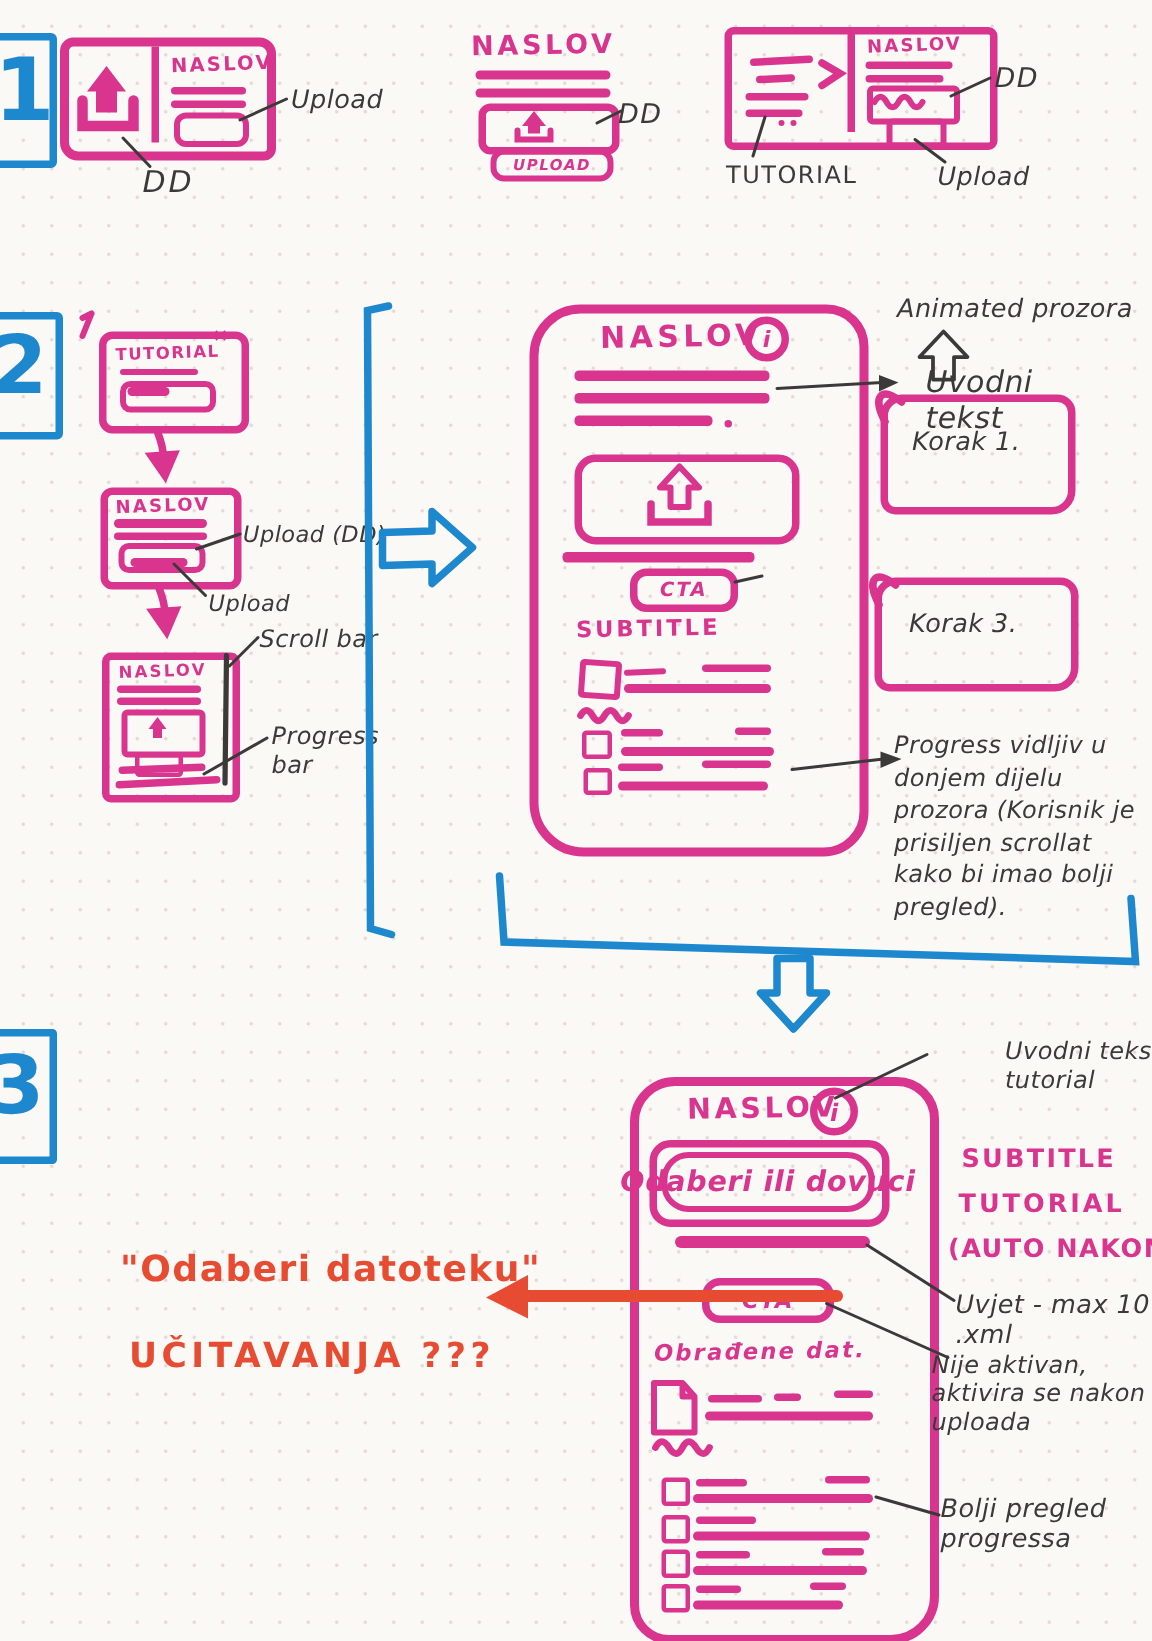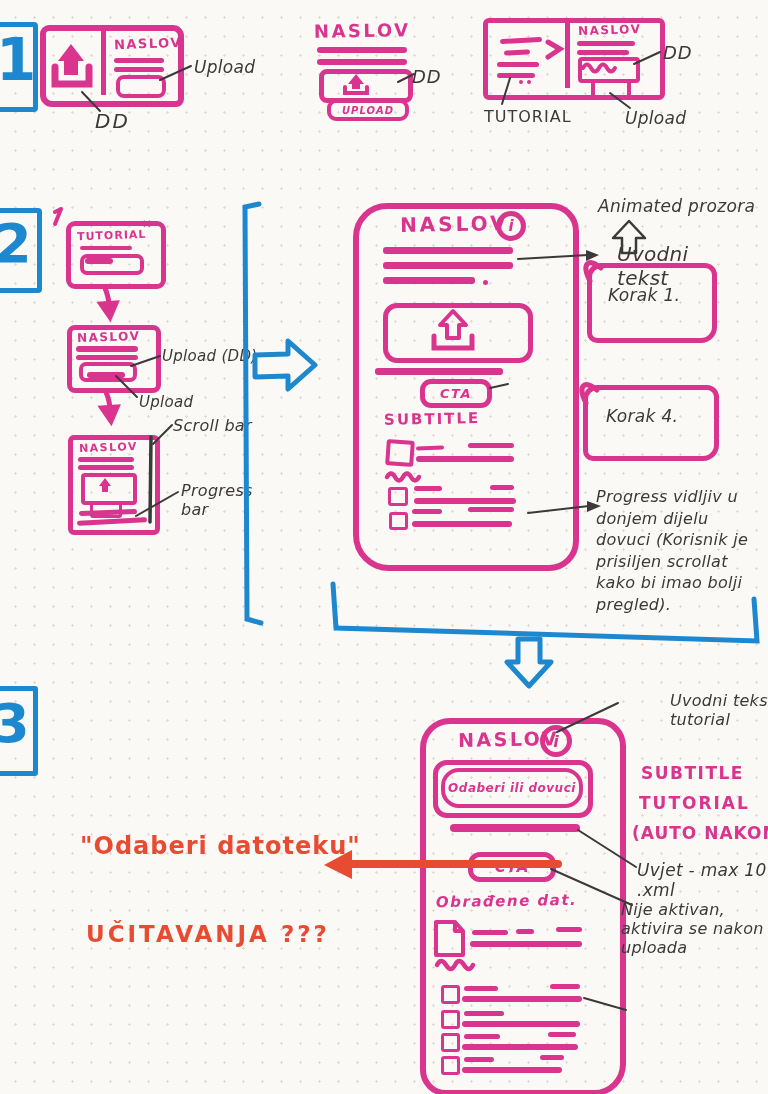--- a/index.html
+++ b/index.html
@@ -130,7 +130,7 @@
   <div class="bubble" style="left:587px;top:263px;width:120px;height:70px;"></div>
   <div class="hand" style="left:608px;top:285px;font-size:17px;">Korak 1.</div>
   <div class="bubble" style="left:583px;top:385px;width:126px;height:66px;"></div>
-  <div class="hand" style="left:606px;top:406px;font-size:17px;">Korak 4.</div>
+  <div class="hand" style="left:606px;top:406px;font-size:17px;">Korak 3.</div>
   <div class="hand" style="left:596px;top:486px;font-size:16px;width:172px;line-height:1.35;">Progress vidljiv u donjem dijelu dovuci (Korisnik je prisiljen scrollat kako bi imao bolji pregled).</div>
 
   <div class="bluebox" style="left:-16px;top:686px;width:44px;height:80px;border-radius:3px;"></div>

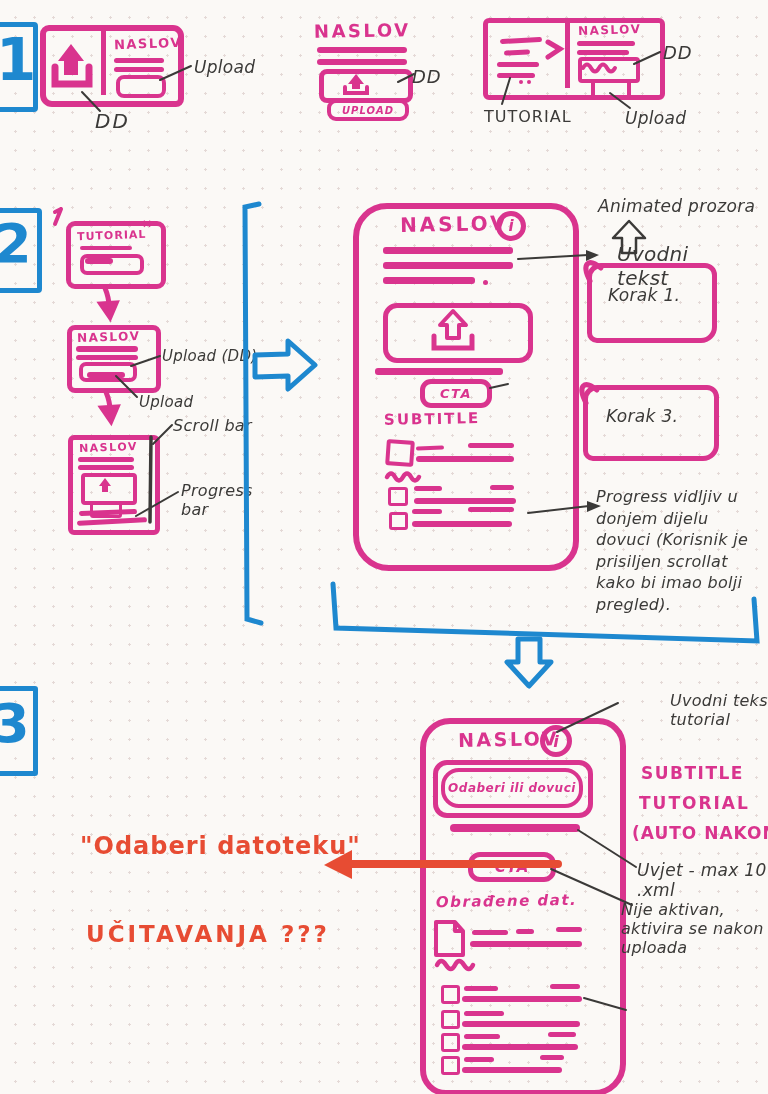--- a/index.html
+++ b/index.html
@@ -131,7 +131,7 @@
   <div class="hand" style="left:608px;top:285px;font-size:17px;">Korak 1.</div>
   <div class="bubble" style="left:583px;top:385px;width:126px;height:66px;"></div>
   <div class="hand" style="left:606px;top:406px;font-size:17px;">Korak 3.</div>
-  <div class="hand" style="left:596px;top:486px;font-size:16px;width:172px;line-height:1.35;">Progress vidljiv u donjem dijelu dovuci (Korisnik je prisiljen scrollat kako bi imao bolji pregled).</div>
+  <div class="hand" style="left:596px;top:486px;font-size:16px;width:172px;line-height:1.35;">Progress vidljiv u donjem dijelu prozora (Korisnik je prisiljen scrollat kako bi imao bolji pregled).</div>
 
   <div class="bluebox" style="left:-16px;top:686px;width:44px;height:80px;border-radius:3px;"></div>
   <div class="bluenum" style="left:-8px;top:692px;font-size:54px;">3</div>

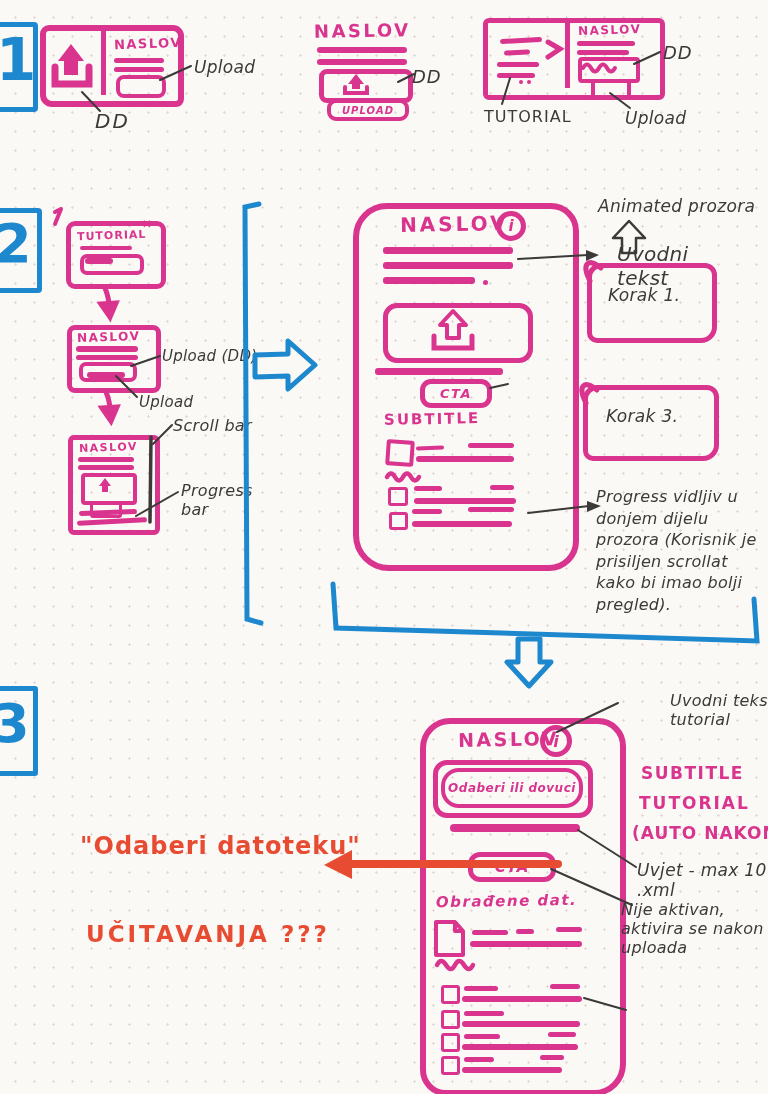--- a/index.html
+++ b/index.html
@@ -146,7 +146,7 @@
   </div>
   <div class="pbox" style="left:433px;top:760px;width:150px;height:48px;border-radius:14px;"></div>
   <div class="pbox" style="left:441px;top:768px;width:134px;height:32px;border-width:4px;border-radius:18px;display:flex;align-items:center;justify-content:center;">
-    <span class="marker" style="position:static;font-size:12px;font-style:italic;letter-spacing:.5px;">Odaberi ili dovuci</span>
+    <span class="marker" style="position:static;font-size:19px;font-style:italic;letter-spacing:.5px;">Odaberi ili dovuci</span>
   </div>
   <div class="bar" style="left:450px;top:824px;width:130px;height:8px;border-radius:4px;"></div>
   <div class="pbox" style="left:468px;top:852px;width:78px;height:20px;border-radius:12px;display:flex;align-items:center;justify-content:center;">

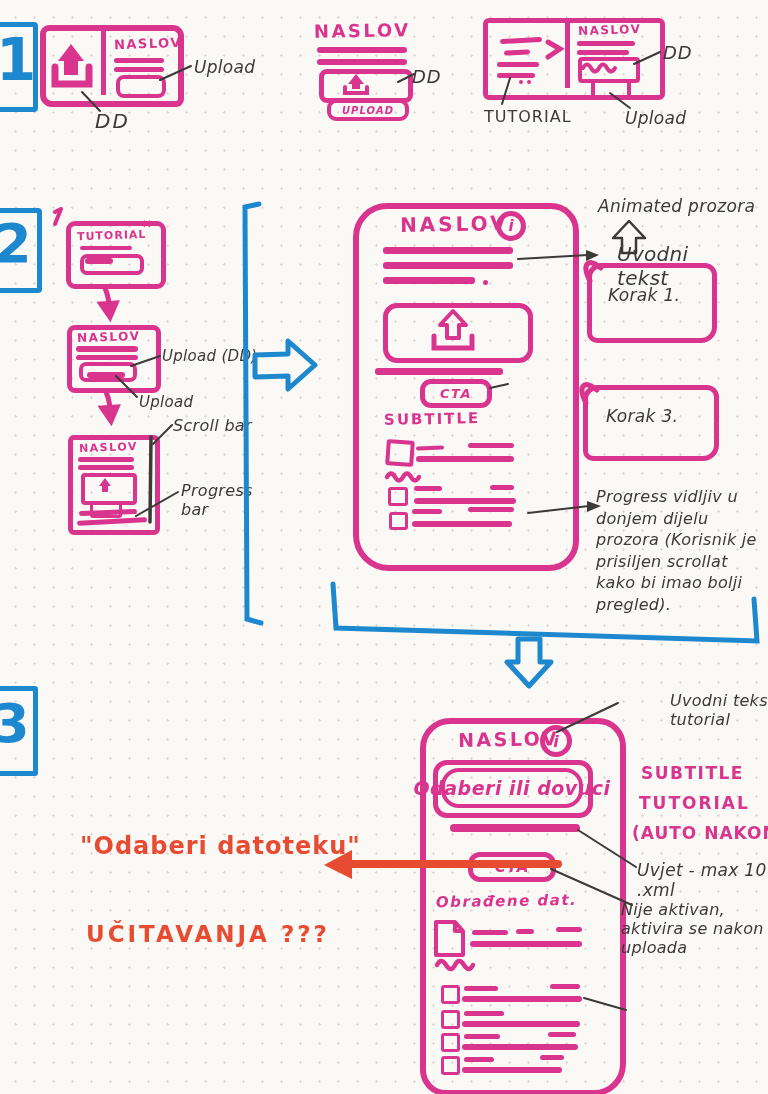--- a/index.html
+++ b/index.html
@@ -137,7 +137,7 @@
   <div class="bluenum" style="left:-8px;top:692px;font-size:54px;">3</div>
 
   <div class="rednote" style="left:80px;top:832px;font-size:24px;letter-spacing:1px;">"Odaberi datoteku"</div>
-  <div class="rednote" style="left:86px;top:921px;font-size:23px;letter-spacing:3px;">UČITAVANJA ???</div>
+  <div class="rednote" style="left:86px;top:891px;font-size:23px;letter-spacing:3px;">UČITAVANJA ???</div>
 
   <div class="phone" style="left:420px;top:718px;width:194px;height:366px;border-radius:30px 28px 32px 26px;"></div>
   <div class="marker" style="left:458px;top:728px;font-size:19px;letter-spacing:2.5px;transform:rotate(-1deg);">NASLOV</div>

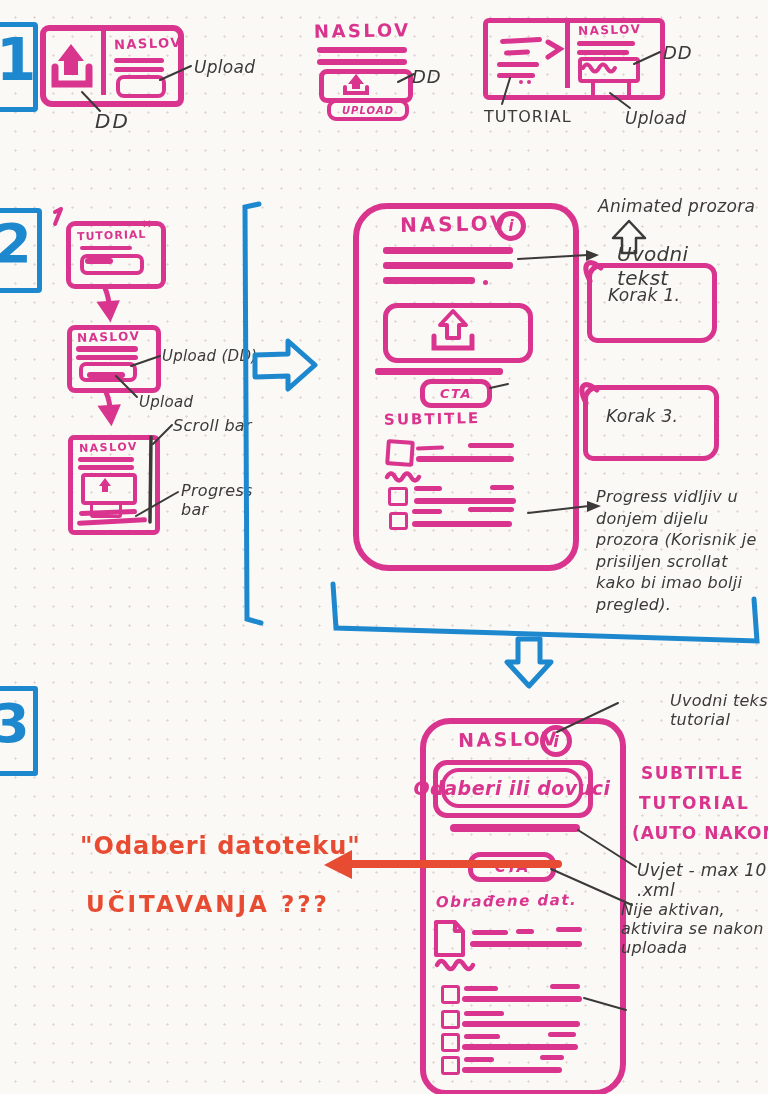--- a/index.html
+++ b/index.html
@@ -180,6 +180,7 @@
   <div class="marker" style="left:632px;top:823px;font-size:17px;letter-spacing:1px;">(AUTO NAKON)</div>
   <div class="hand" style="left:637px;top:860px;font-size:17px;width:135px;">Uvjet - max 10 .xml</div>
   <div class="hand" style="left:621px;top:901px;font-size:16px;width:150px;">Nije aktivan, aktivira se nakon uploada</div>
+  <div class="hand" style="left:627px;top:996px;font-size:17px;width:118px;">Bolji pregled progressa</div>
 
   <svg class="overlay" width="768" height="1094" viewBox="0 0 768 1094">
 

